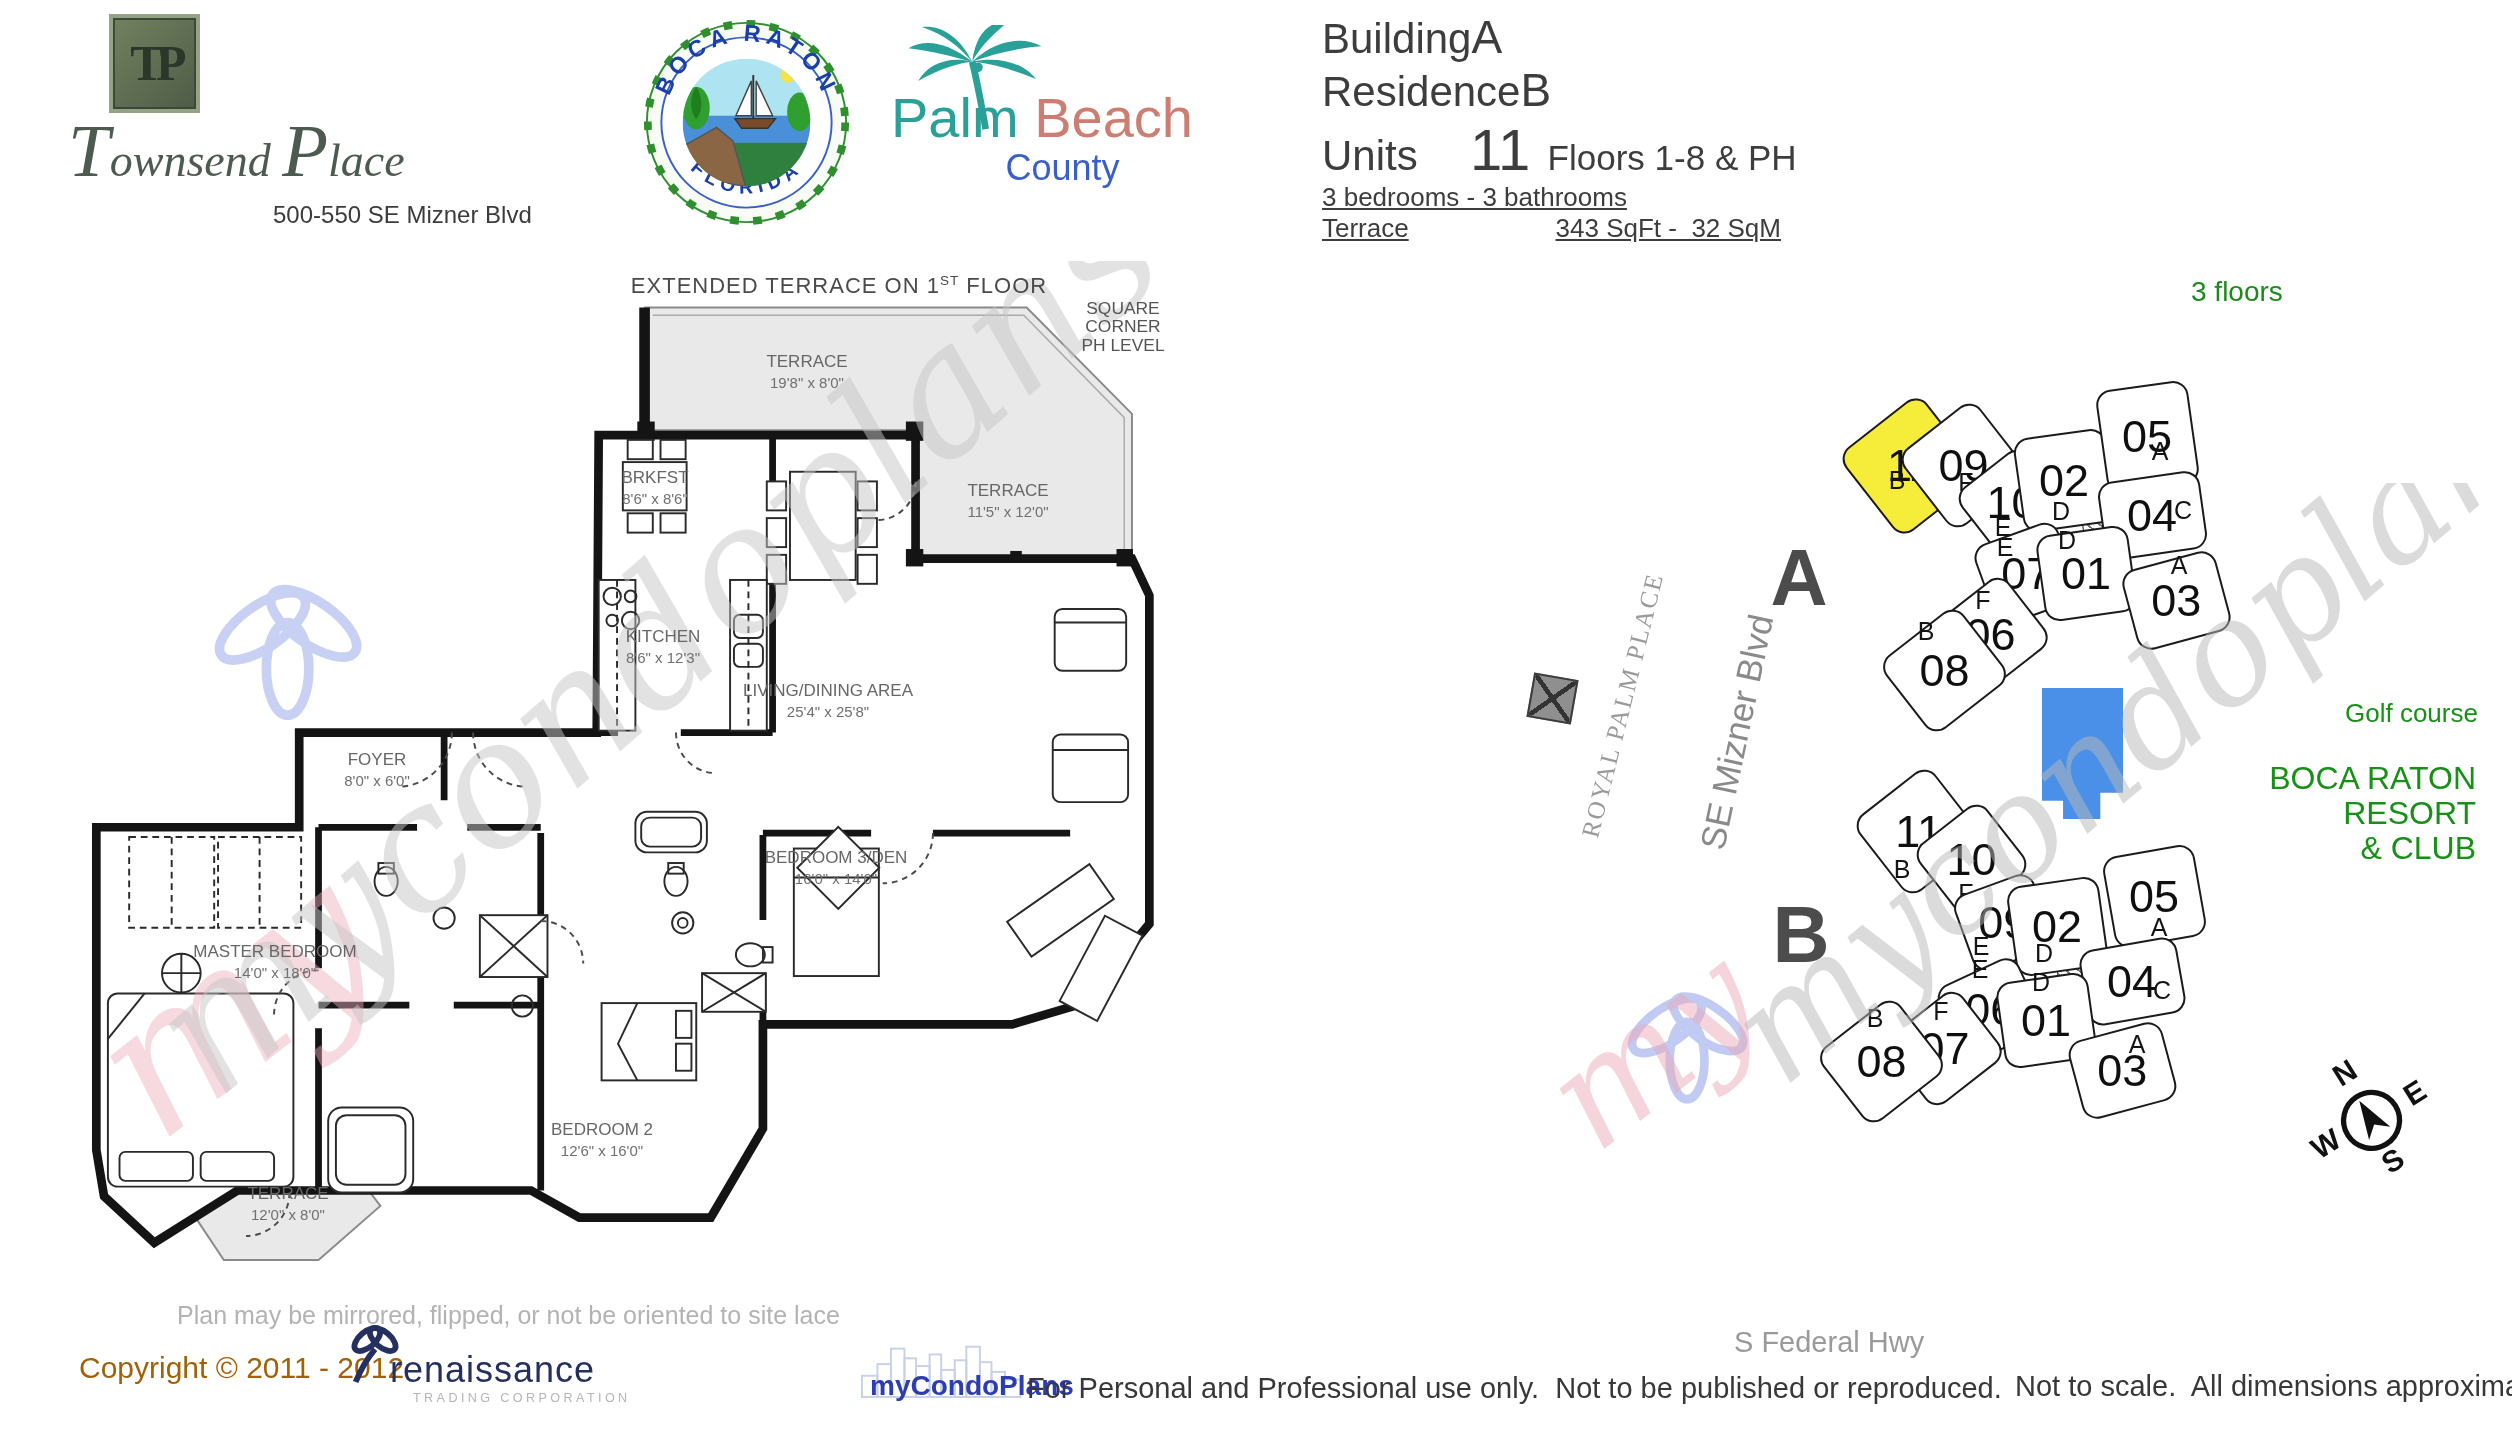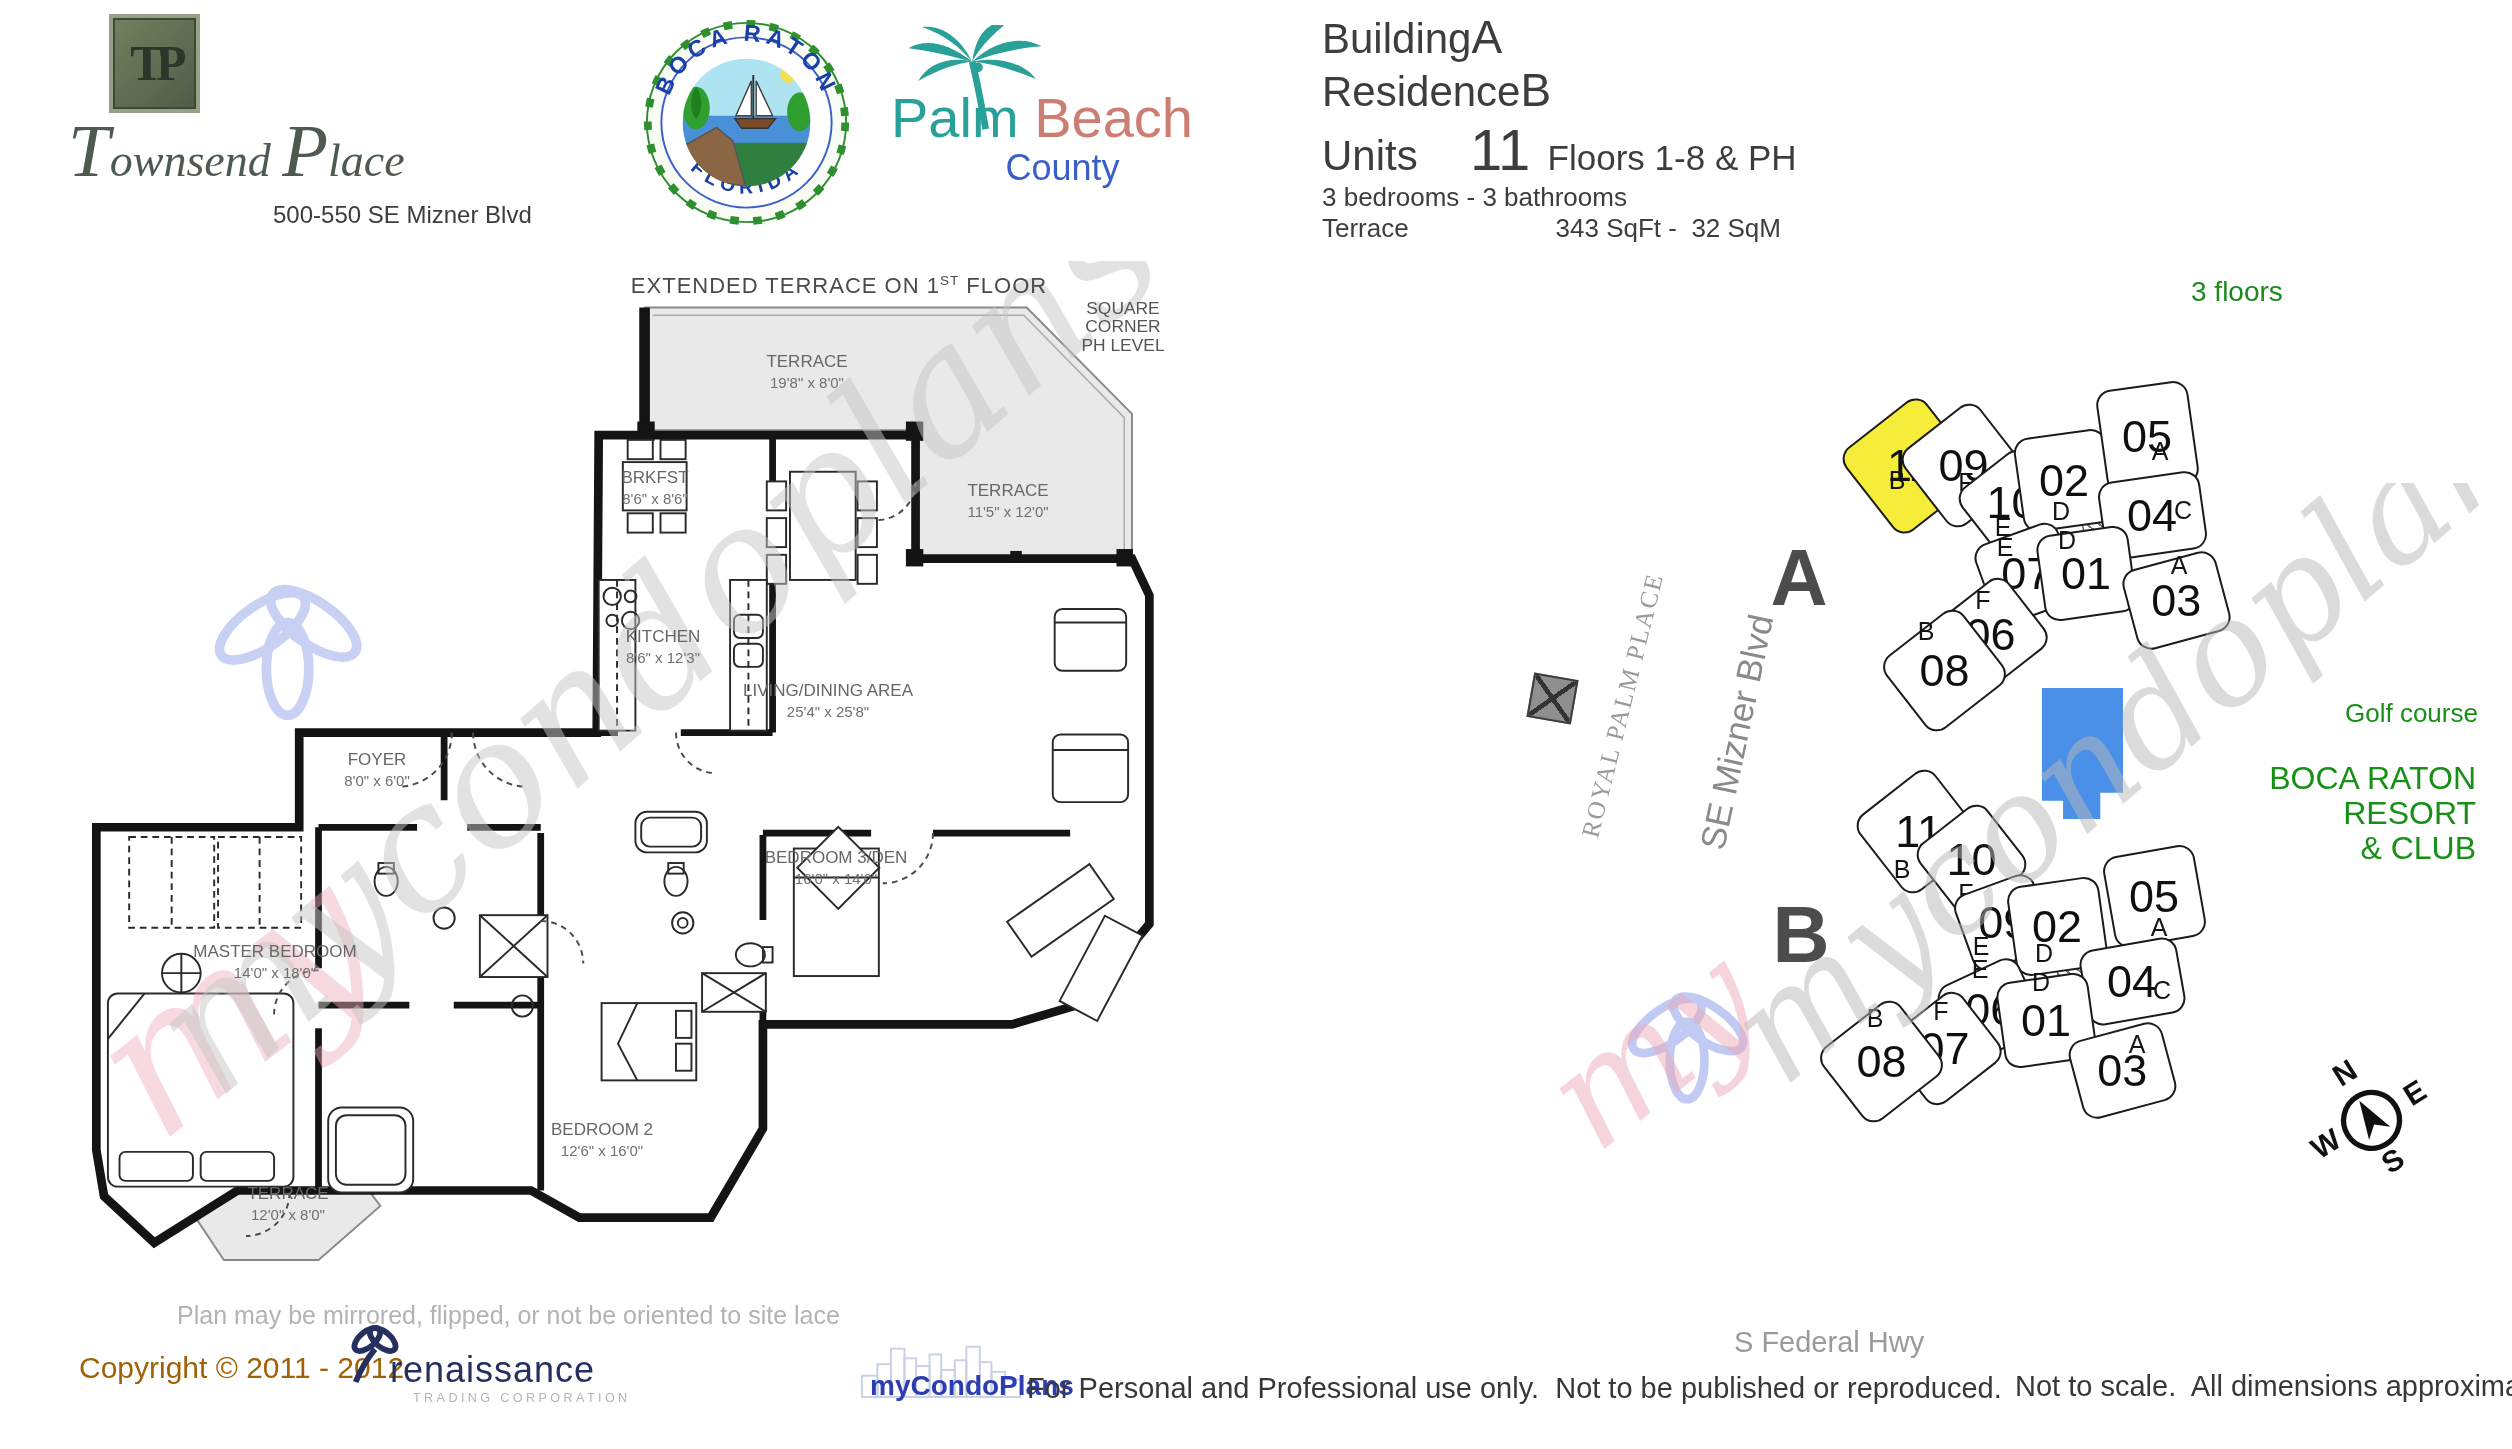--- a/index.html
+++ b/index.html
@@ -22,7 +22,7 @@
   .binfo .val{font-size:46px;}
   .binfo .units-val{font-size:58px;font-weight:500;}
   .binfo .floors{font-size:35px;margin-left:17.4px;}
-  .binfo .details{margin-top:13.5px;font-size:26px;line-height:31px;}
+  .binfo .details{margin-top:13.5px;font-size:26px;line-height:31px;text-decoration:underline;}
   .binfo .drow{display:flex;}
   .binfo .dlbl{min-width:126px;}
   .binfo .dval{min-width:333px;text-align:right;white-space:pre;}

